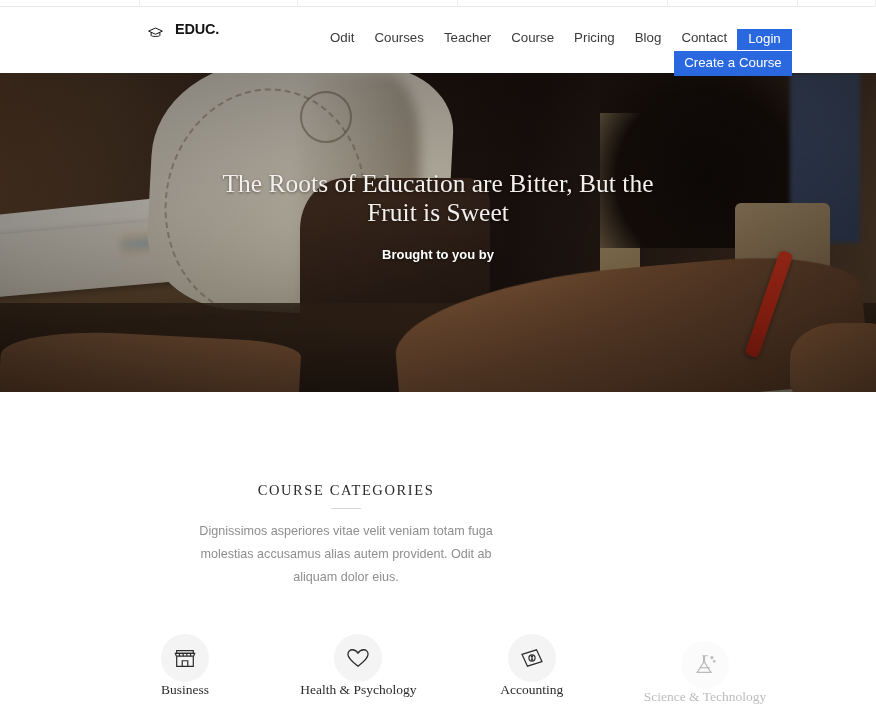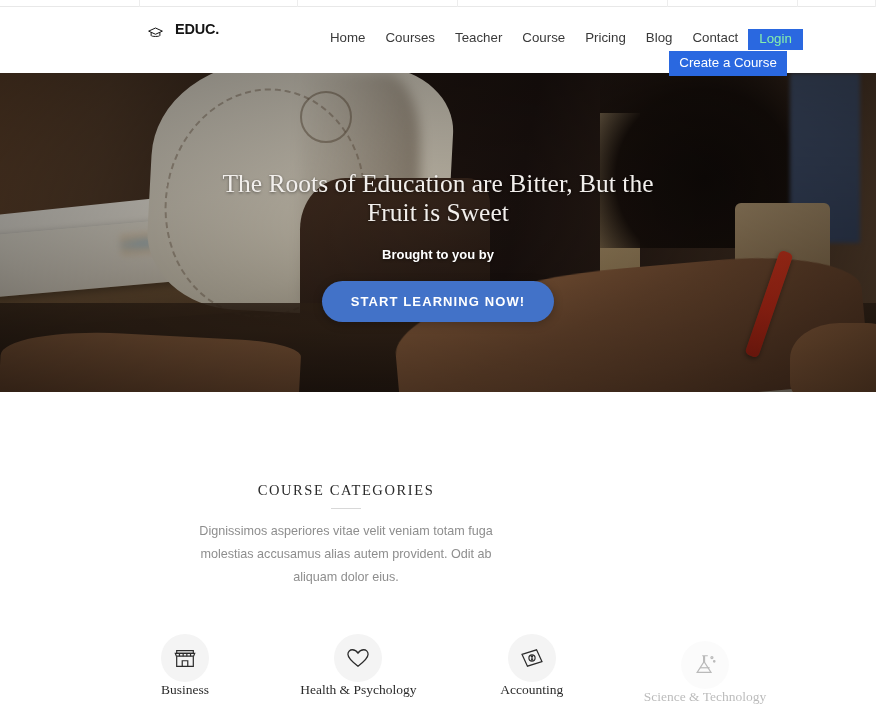--- a/index.html
+++ b/index.html
@@ -291,7 +291,7 @@
   </div>
 
   <nav class="main-nav">
-    <span class="nav-link">Home</span>
+    <span class="nav-link">Odit</span>
     <span class="nav-link">Courses</span>
     <span class="nav-link">Teacher</span>
     <span class="nav-link">Course</span>

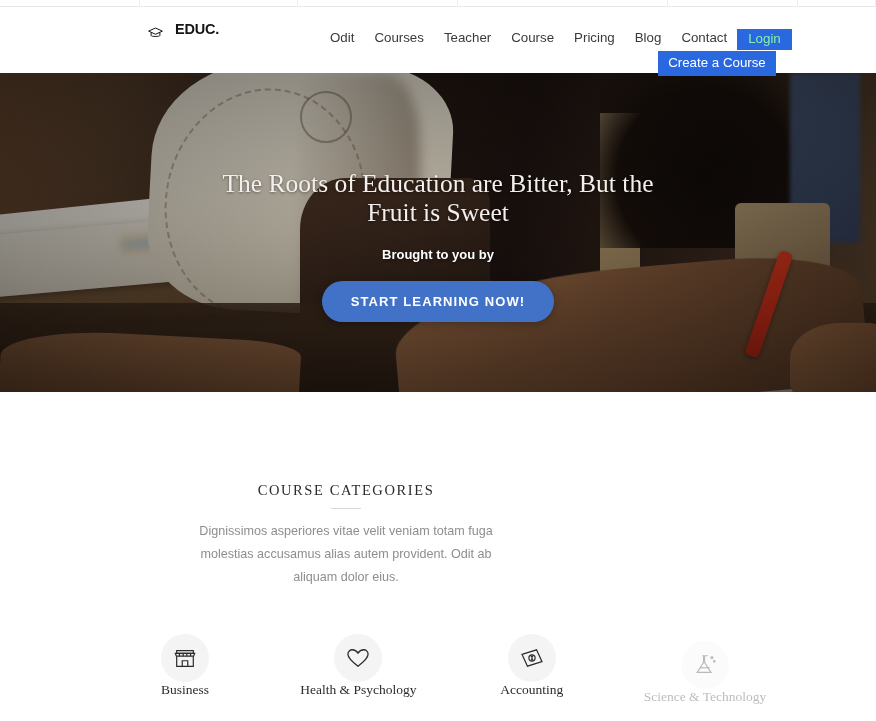--- a/index.html
+++ b/index.html
@@ -54,7 +54,7 @@
   .nav-actions { position: relative; }
   .btn-login {
     display: block;
-    background: #2a68e0; color: #86efac;
+    background: #2a68e0; color: #ffffff;
     font-size: 13.3px; line-height: 18px;
     padding: 1px 11px 2px 11px;
     cursor: pointer; white-space: nowrap;

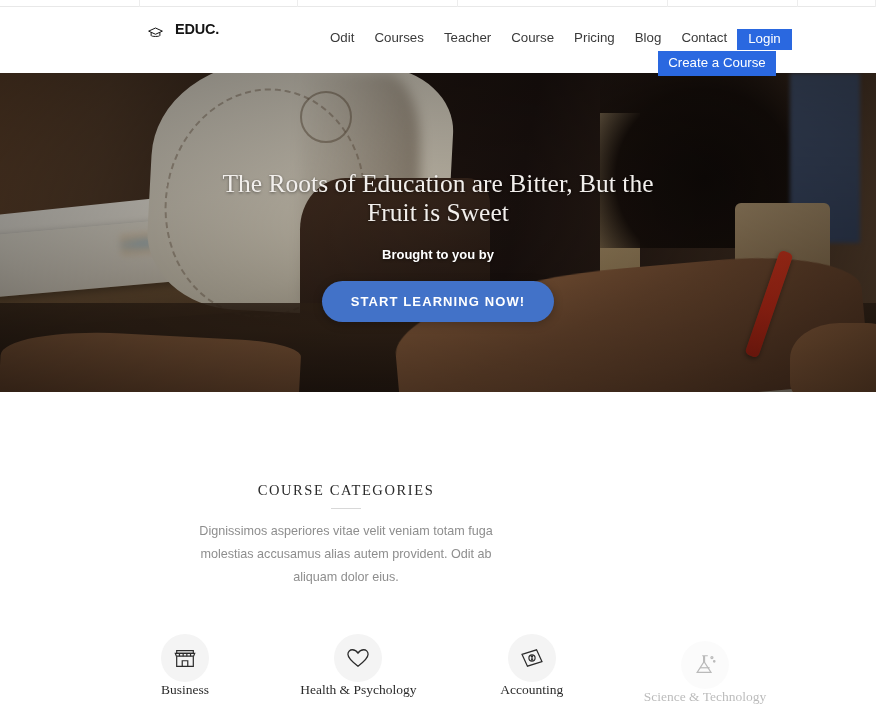--- a/index.html
+++ b/index.html
@@ -65,7 +65,7 @@
     background: #2a68e0; color: #ffffff;
     font-size: 13.3px; line-height: 18px;
     padding: 3px 10px 4px 10px;
-    position: absolute; top: 22px; right: 16px;
+    position: absolute; top: 22px; right: 0;
     white-space: nowrap; cursor: pointer;
   }
 

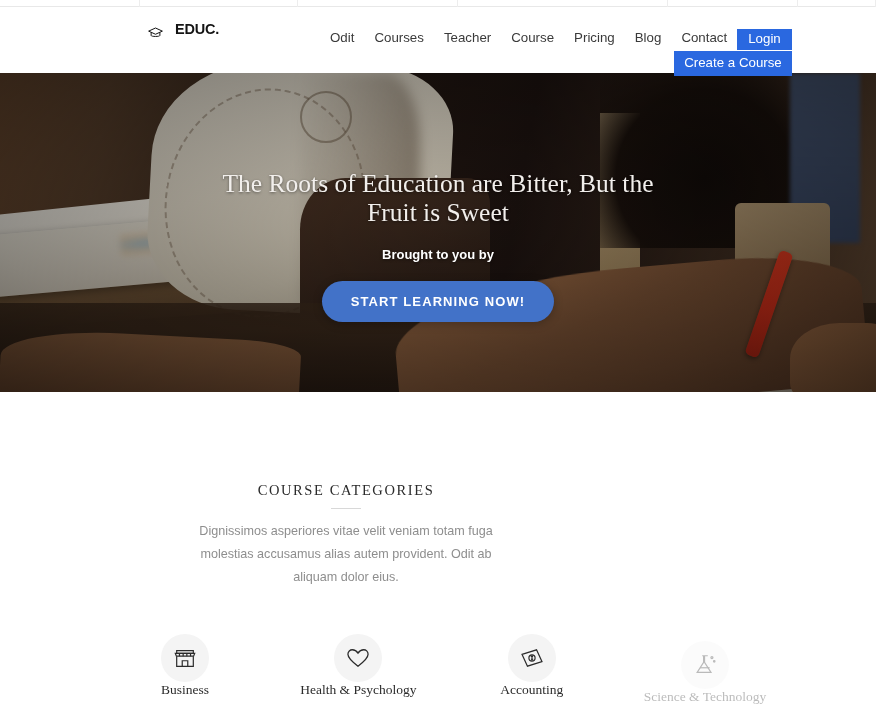--- a/index.html
+++ b/index.html
@@ -336,7 +336,6 @@
   <div class="hero-content">
     <h1 class="hero-title">The Roots of Education are Bitter, But the Fruit is Sweet</h1>
     <div class="hero-sub">Brought to you by</div>
-    <button class="hero-cta">START LEARNING NOW!</button>
   </div>
 
 </section>

